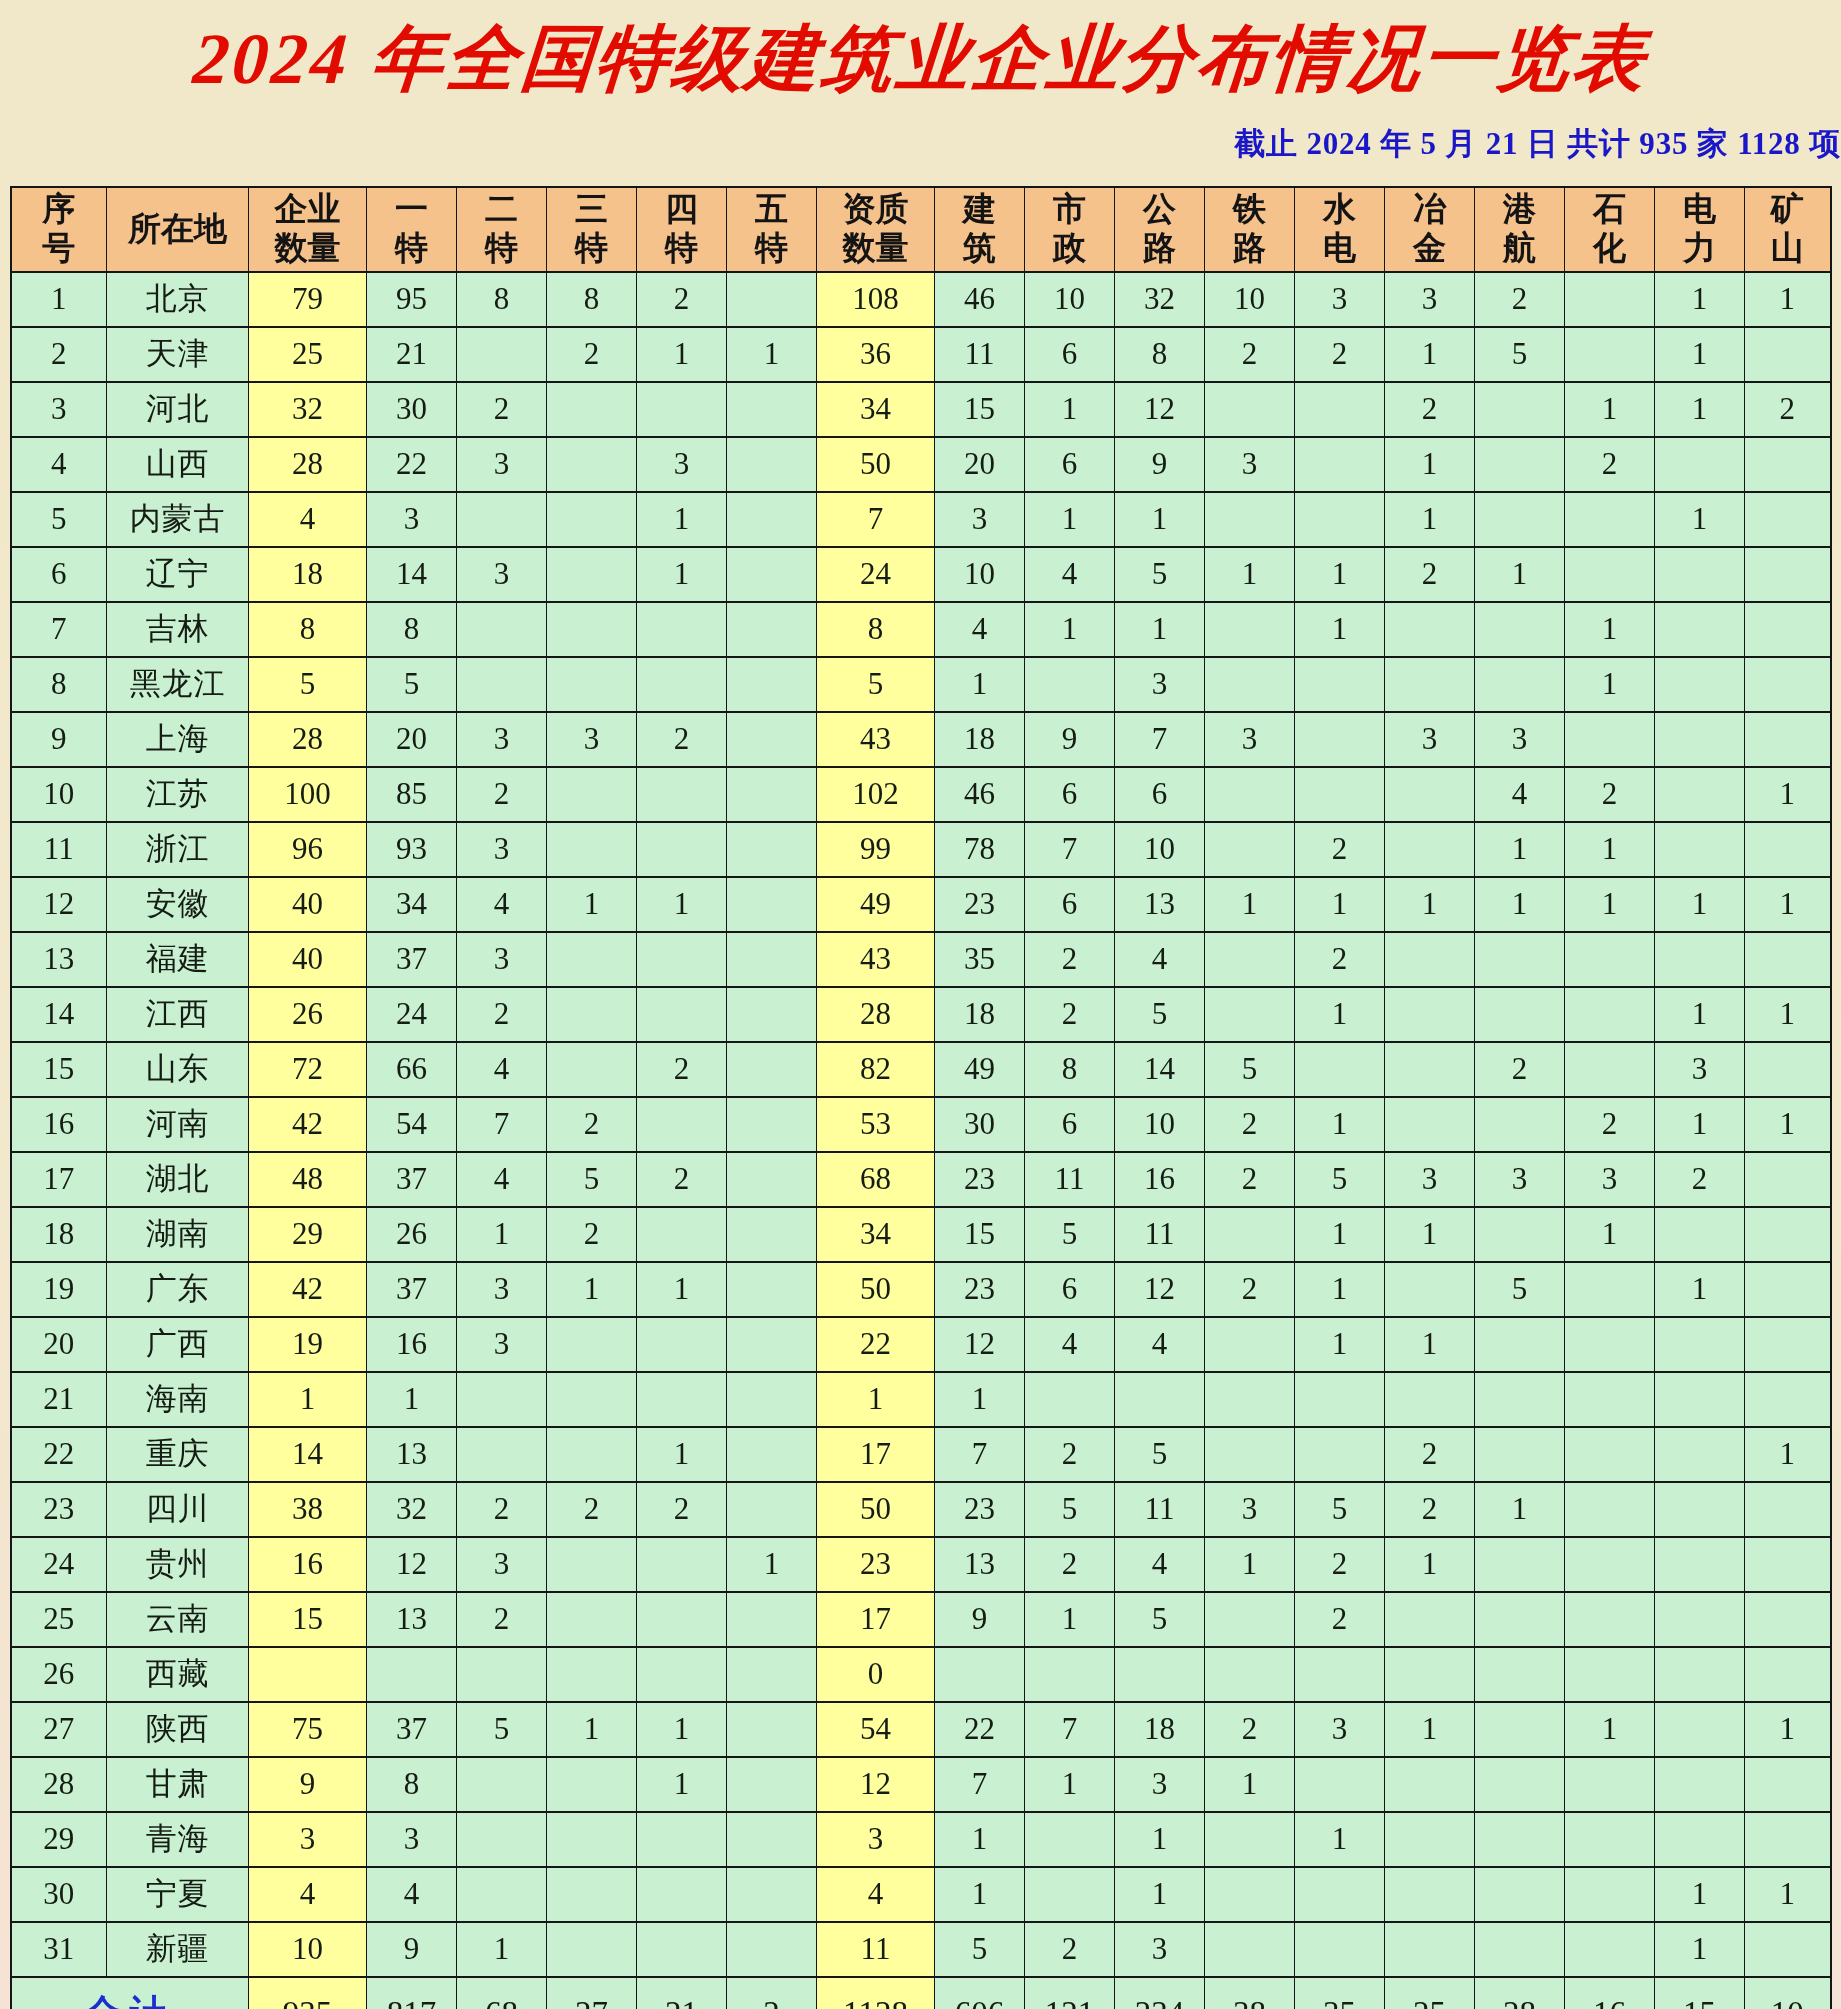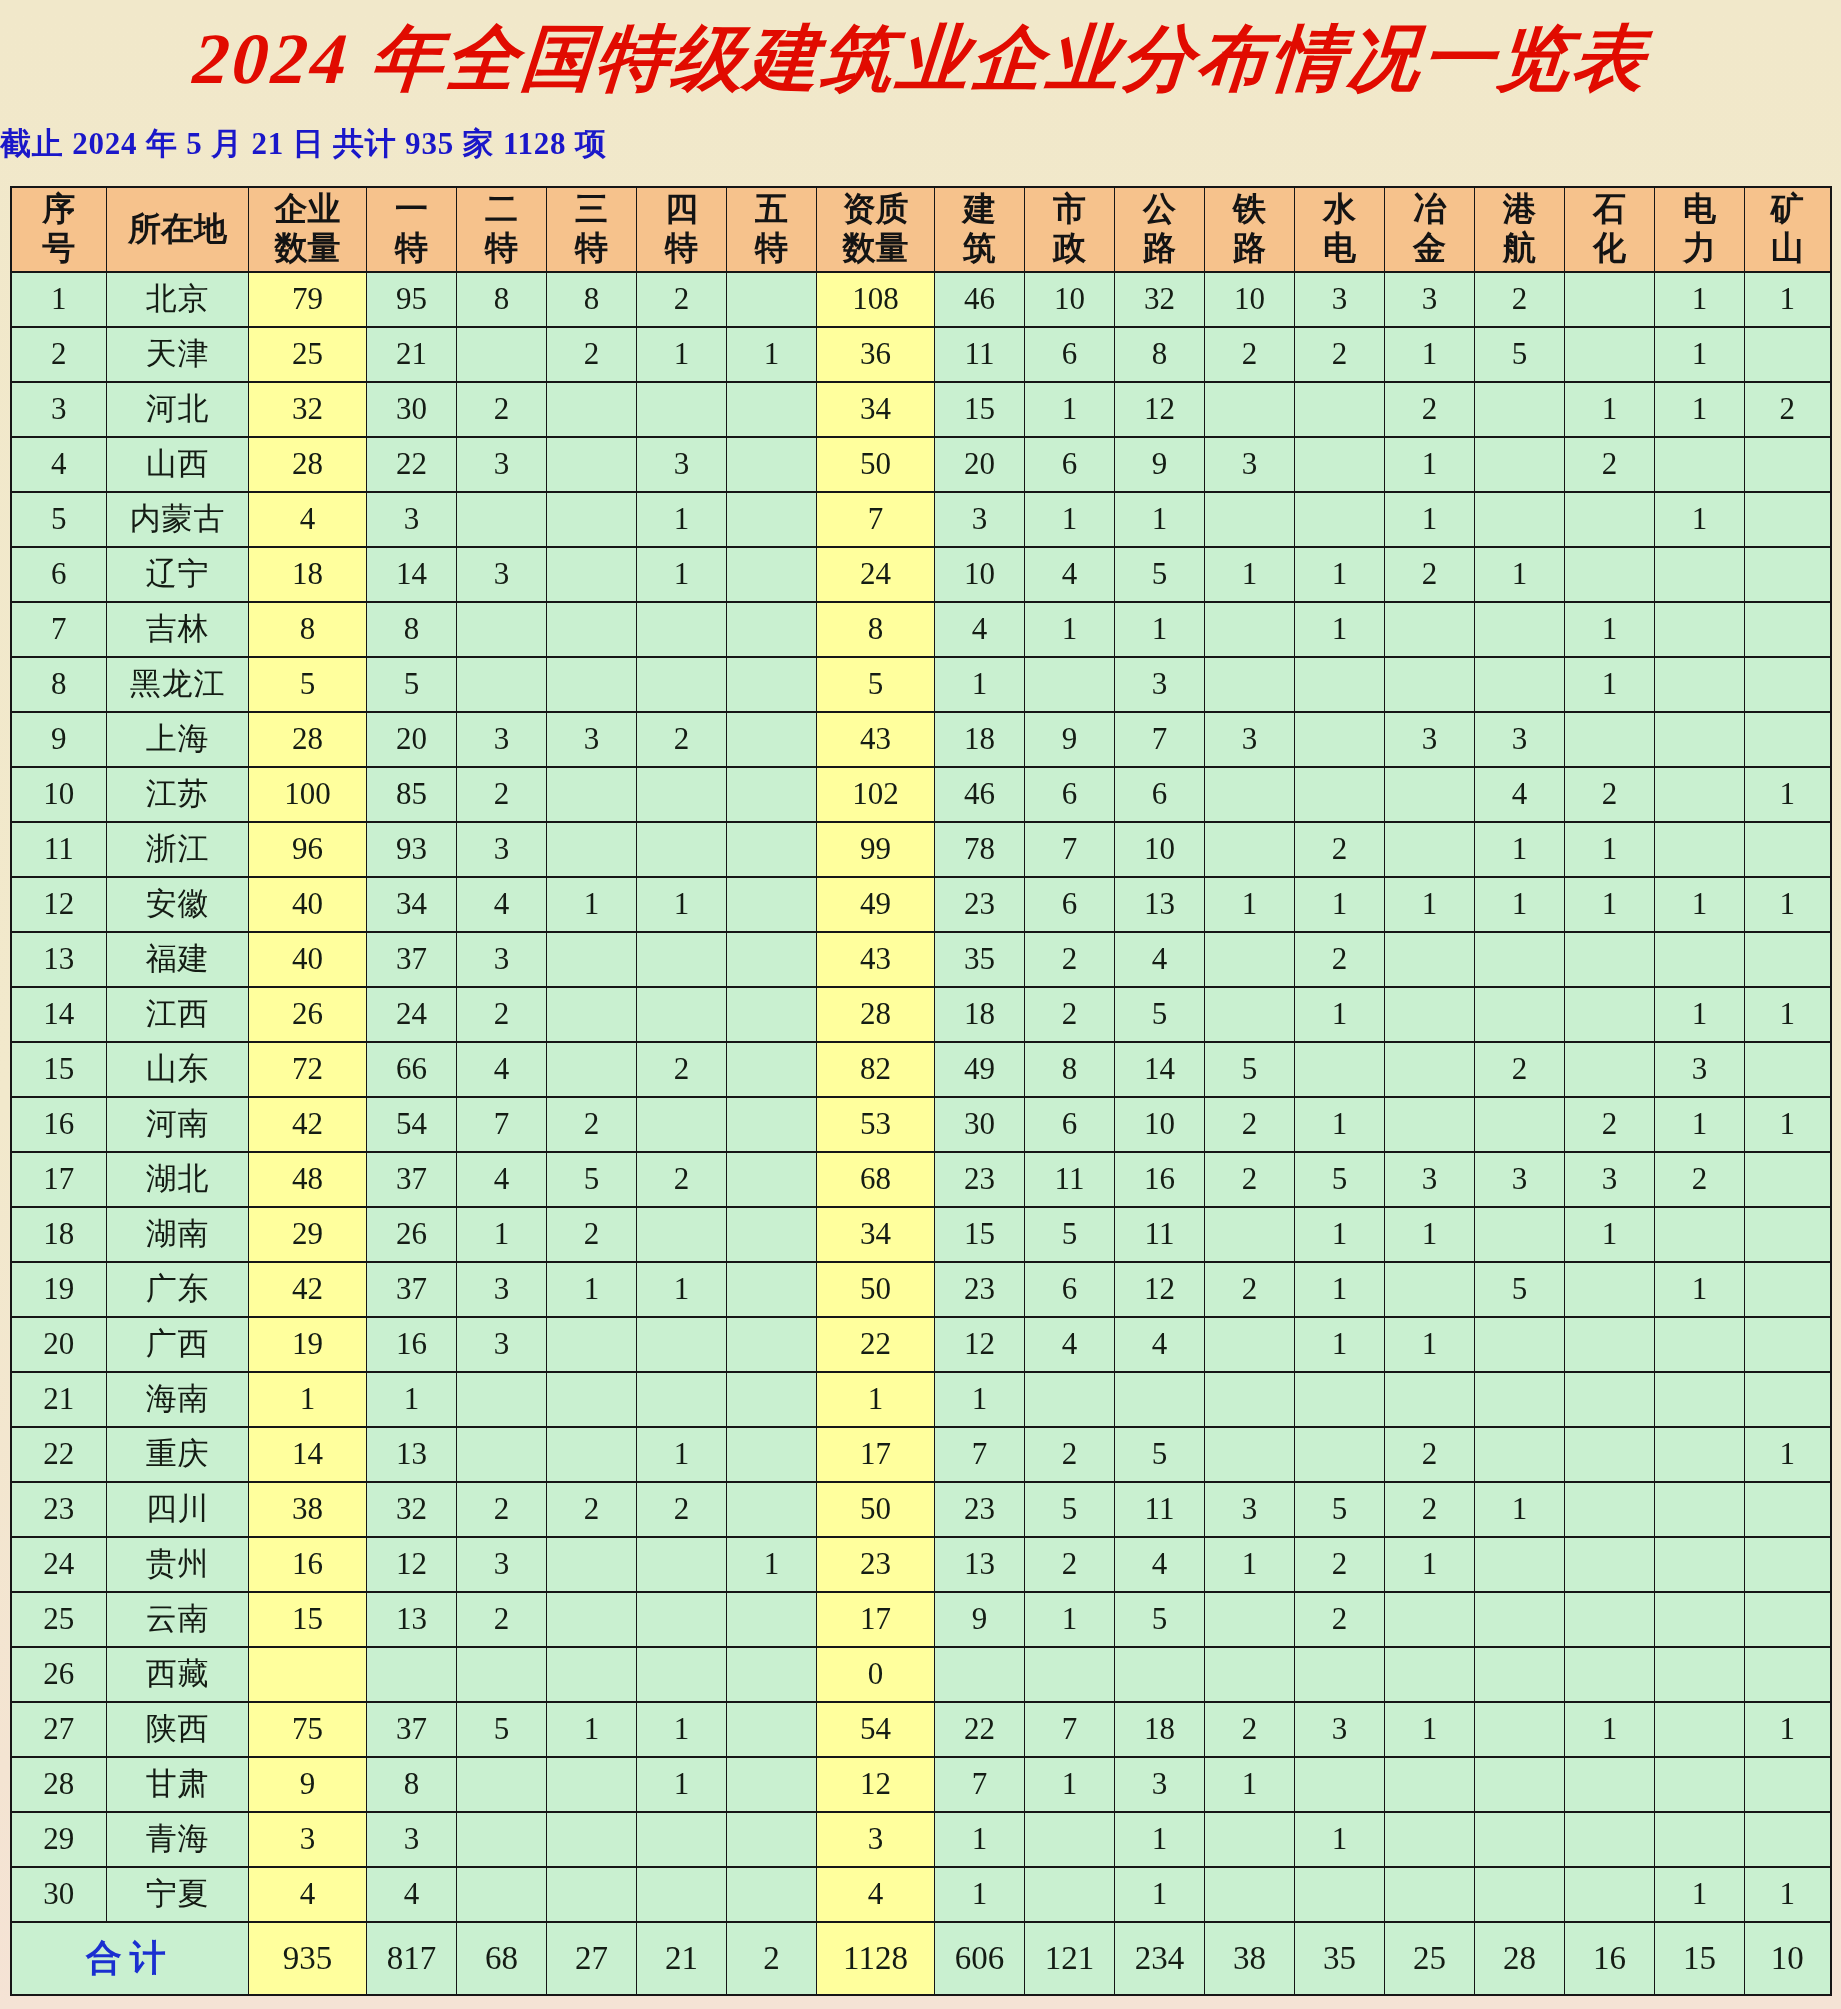--- a/index.html
+++ b/index.html
@@ -28,7 +28,7 @@
     font-family: "Liberation Serif", "DejaVu Serif", serif;
   }
   .subtitle {
-    text-align: left;
+    text-align: right;
     color: #1a17c9;
     font-size: 31px;
     font-weight: bold;

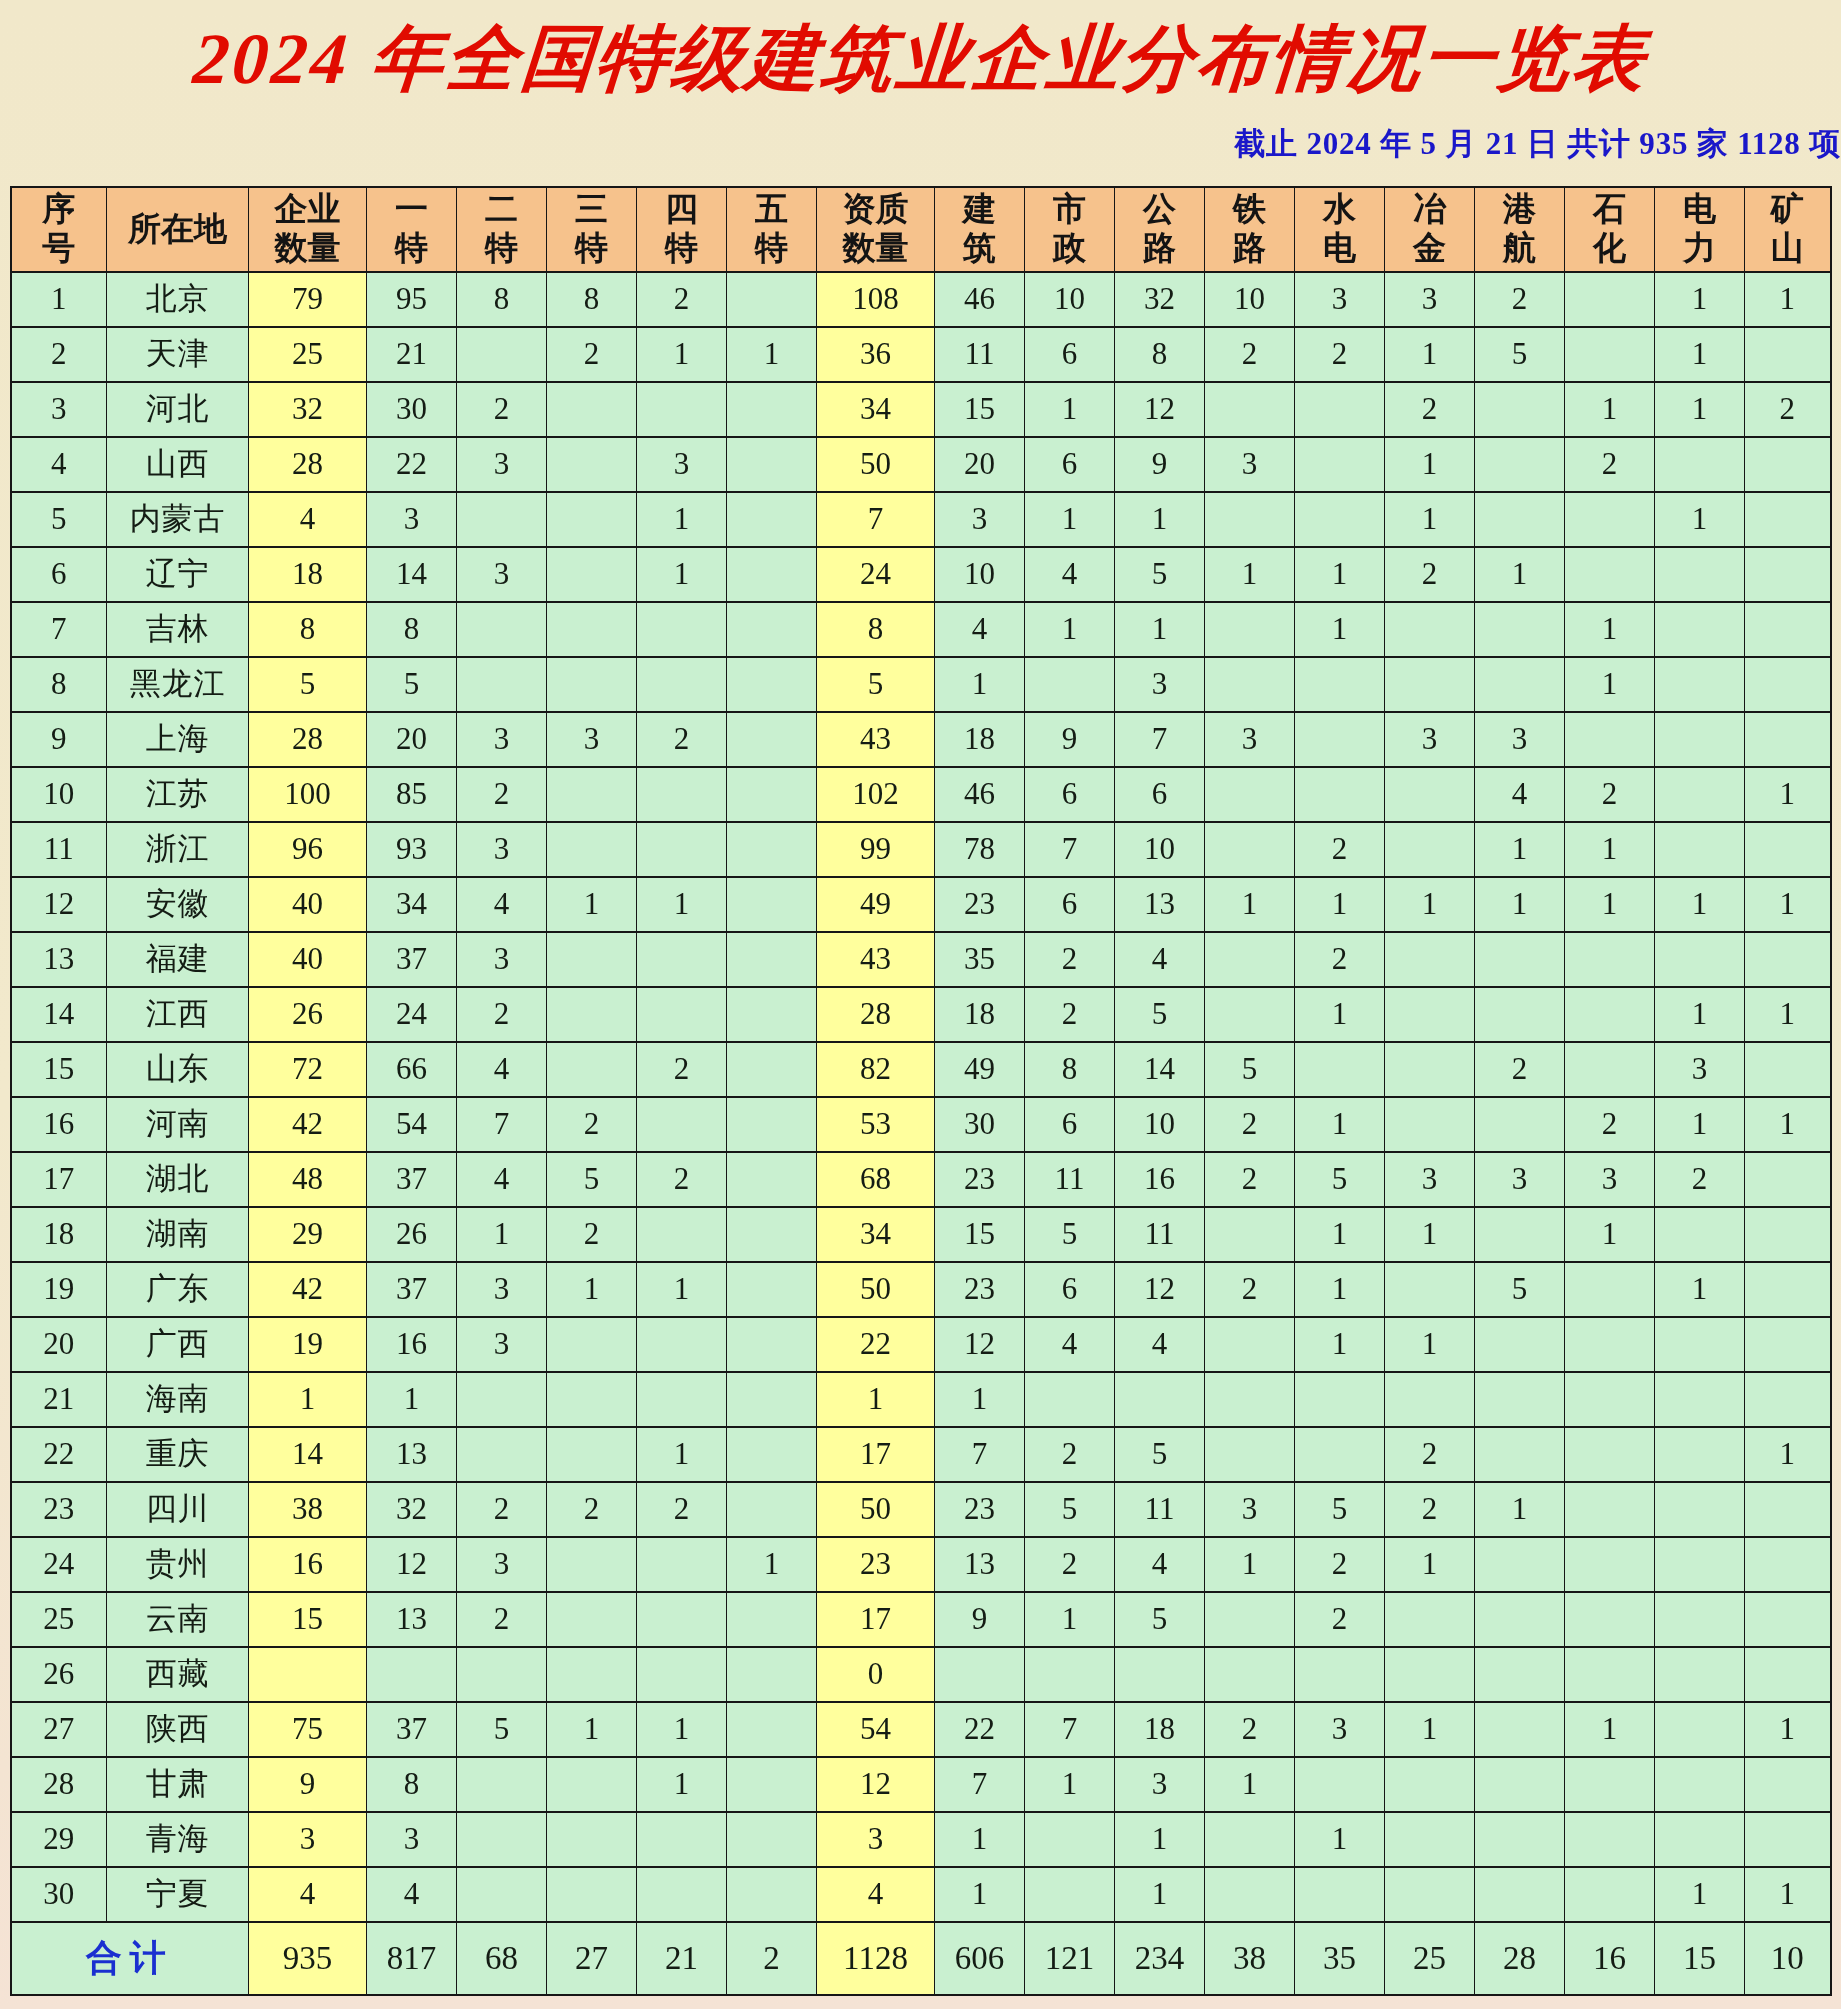--- a/index.html
+++ b/index.html
@@ -816,6 +816,27 @@
           <td>1</td>
           <td>1</td>
         </tr>
+        <tr>
+          <td>31</td>
+          <td class="region">新疆</td>
+          <td class="yellow">10</td>
+          <td>9</td>
+          <td>1</td>
+          <td></td>
+          <td></td>
+          <td></td>
+          <td class="yellow">11</td>
+          <td>5</td>
+          <td>2</td>
+          <td>3</td>
+          <td></td>
+          <td></td>
+          <td></td>
+          <td></td>
+          <td></td>
+          <td>1</td>
+          <td></td>
+        </tr>
         <tr class="total-row">
           <td colspan="2" class="total-label">合计</td>
           <td class="yellow">935</td>

